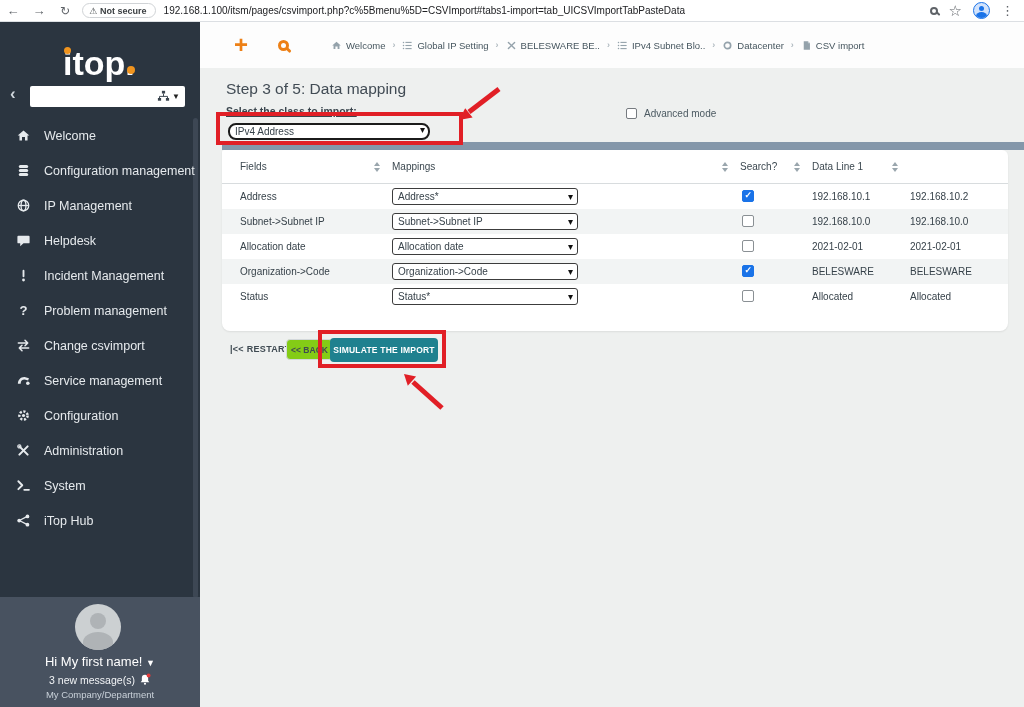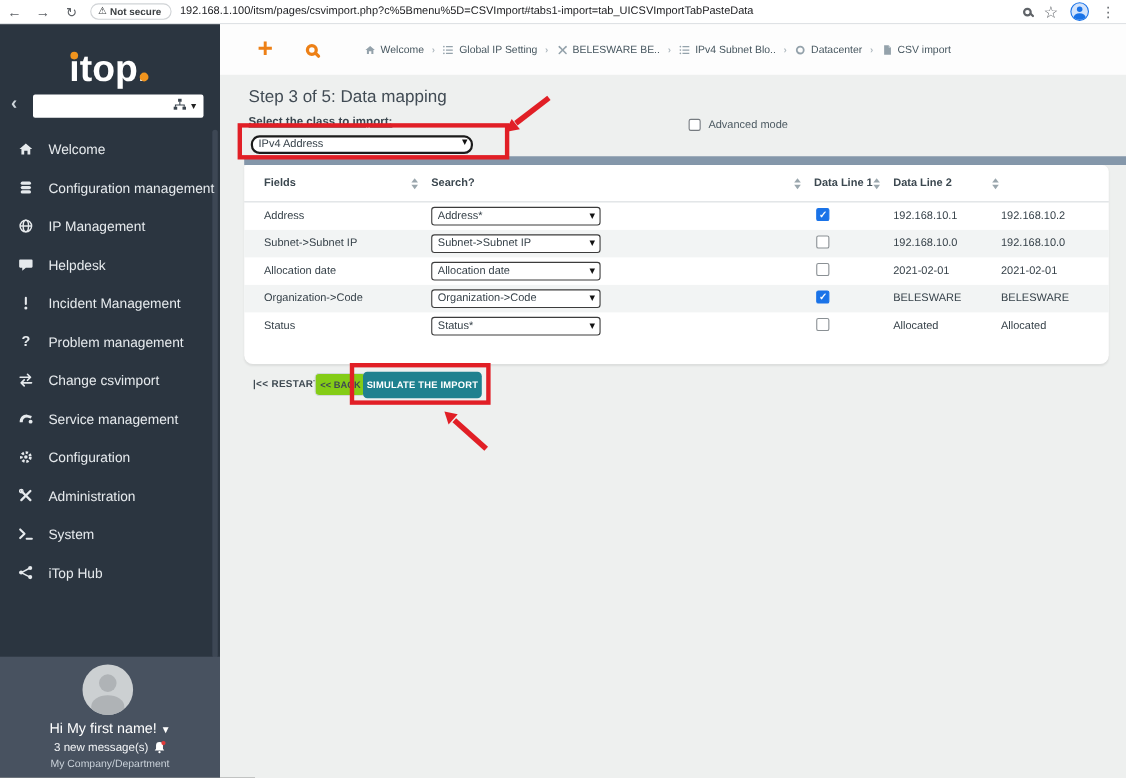--- a/index.html
+++ b/index.html
@@ -76,7 +76,7 @@
   .t-grid { display:grid; grid-template-columns:152px 348px 72px 98px 90px; align-items:center; padding-left:18px; padding-right:8px; }
   #t-header { height:34px; border-bottom:1px solid #d8dcde; }
   .th { display:flex; align-items:center; justify-content:space-between; height:100%; padding-right:12px; }
-  .th-label { font-size:10px; font-weight:bold; color:#3c4850; }
+  .th-label { font-size:10px; font-weight:normal; color:#3c4850; }
   .sort-ico { display:inline-flex; flex-direction:column; gap:2px; cursor:pointer; }
   .sort-ico i { width:0; height:0; border-left:3.5px solid transparent; border-right:3.5px solid transparent; }
   .sort-ico .up { border-bottom:4px solid #9aa6ad; }

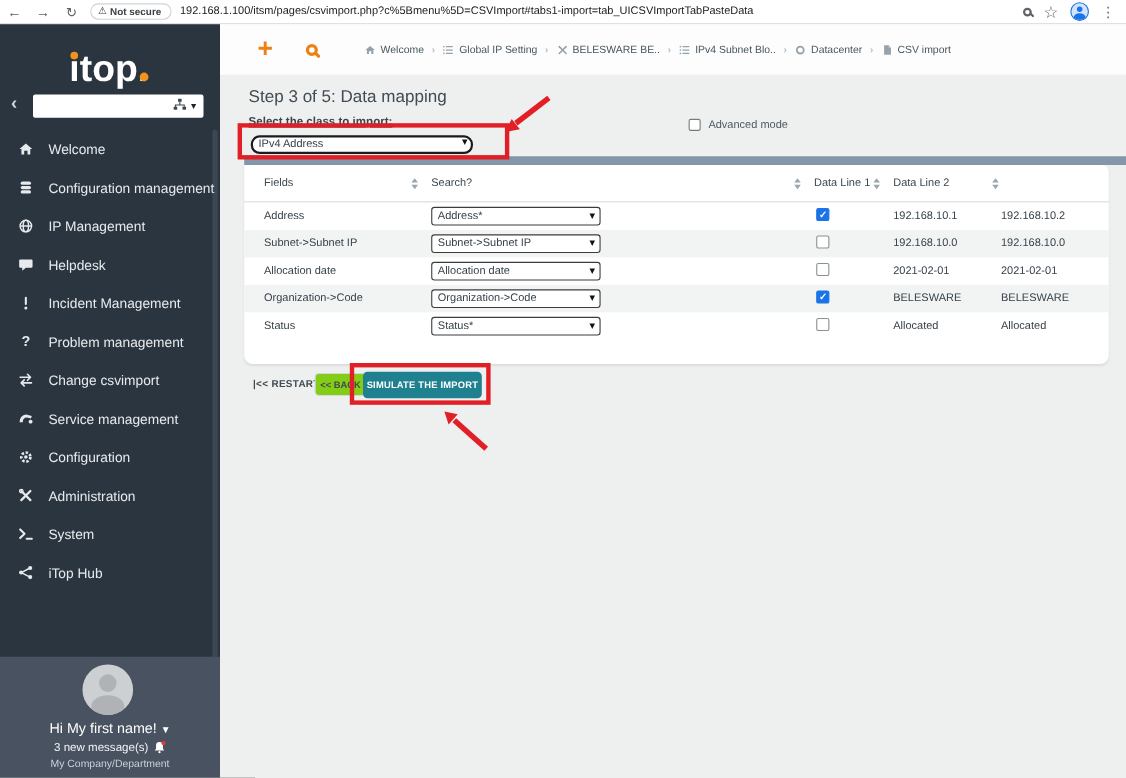--- a/index.html
+++ b/index.html
@@ -348,6 +348,13 @@
     <div id="t-header" class="t-grid">
       <span class="th">
           <span class="th-label">Fields</span>
+          <span class="sort-ico">
+            <i class="up"></i>
+            <i class="dn"></i>
+          </span>
+        </span>
+      <span class="th">
+          <span class="th-label">Mappings</span>
           <span class="sort-ico">
             <i class="up"></i>
             <i class="dn"></i>

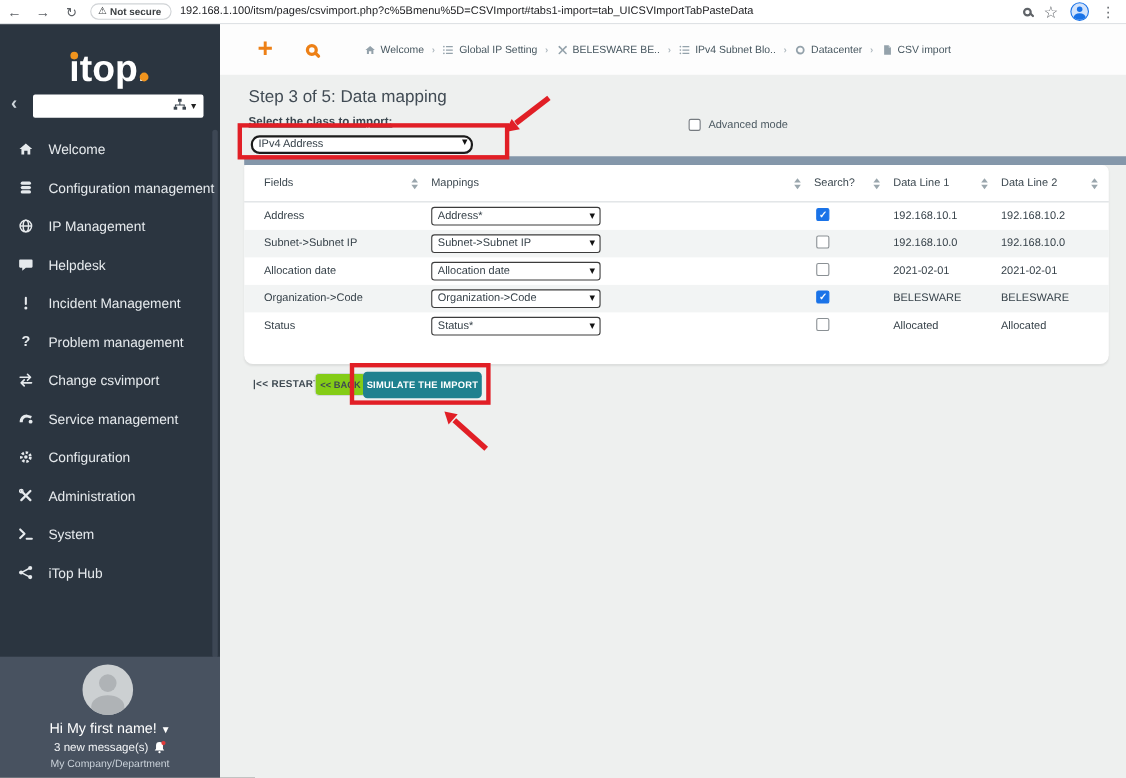--- a/index.html
+++ b/index.html
@@ -374,13 +374,6 @@
             <i class="dn"></i>
           </span>
         </span>
-      <span class="th" style="padding-right:2px;">
-          <span class="th-label">Data Line 2</span>
-          <span class="sort-ico">
-            <i class="up"></i>
-            <i class="dn"></i>
-          </span>
-        </span>
     </div>
 
     <div class="t-row t-grid">

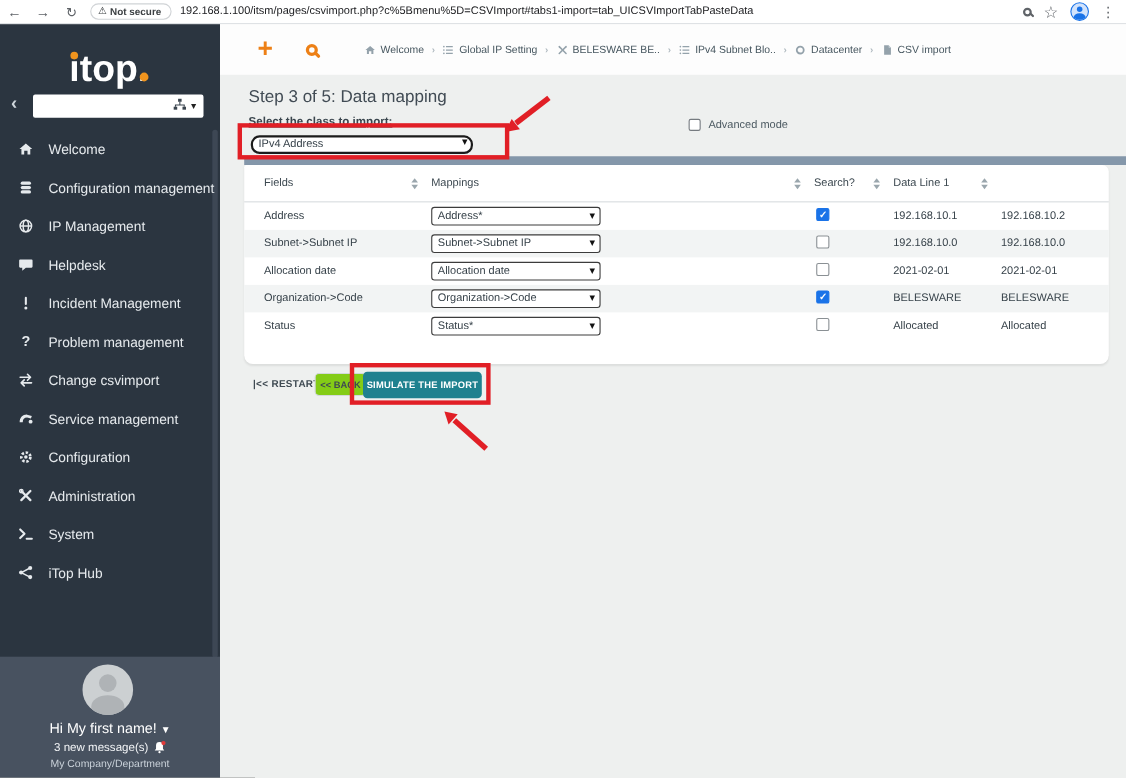--- a/index.html
+++ b/index.html
@@ -83,7 +83,7 @@
   .sort-ico .dn { border-top:4px solid #9aa6ad; }
   .t-row { height:25px; font-size:10px; color:#37424a; }
   .t-row:nth-child(odd) { background:#f2f4f4; }
-  .t-row .sel { width:154px; height:17px; }
+  .t-row .sel { width:186px; height:17px; }
   .t-row select { border:1px solid #3c3c3c; border-radius:3px; }
   .row-check { appearance:none; -webkit-appearance:none; width:12px; height:12px; border:1px solid #8a9094; border-radius:2px; background:#fff; cursor:pointer; margin-left:2px; position:relative; }
   .row-check:checked { background:#1a73e8; border-color:#1a73e8; }

